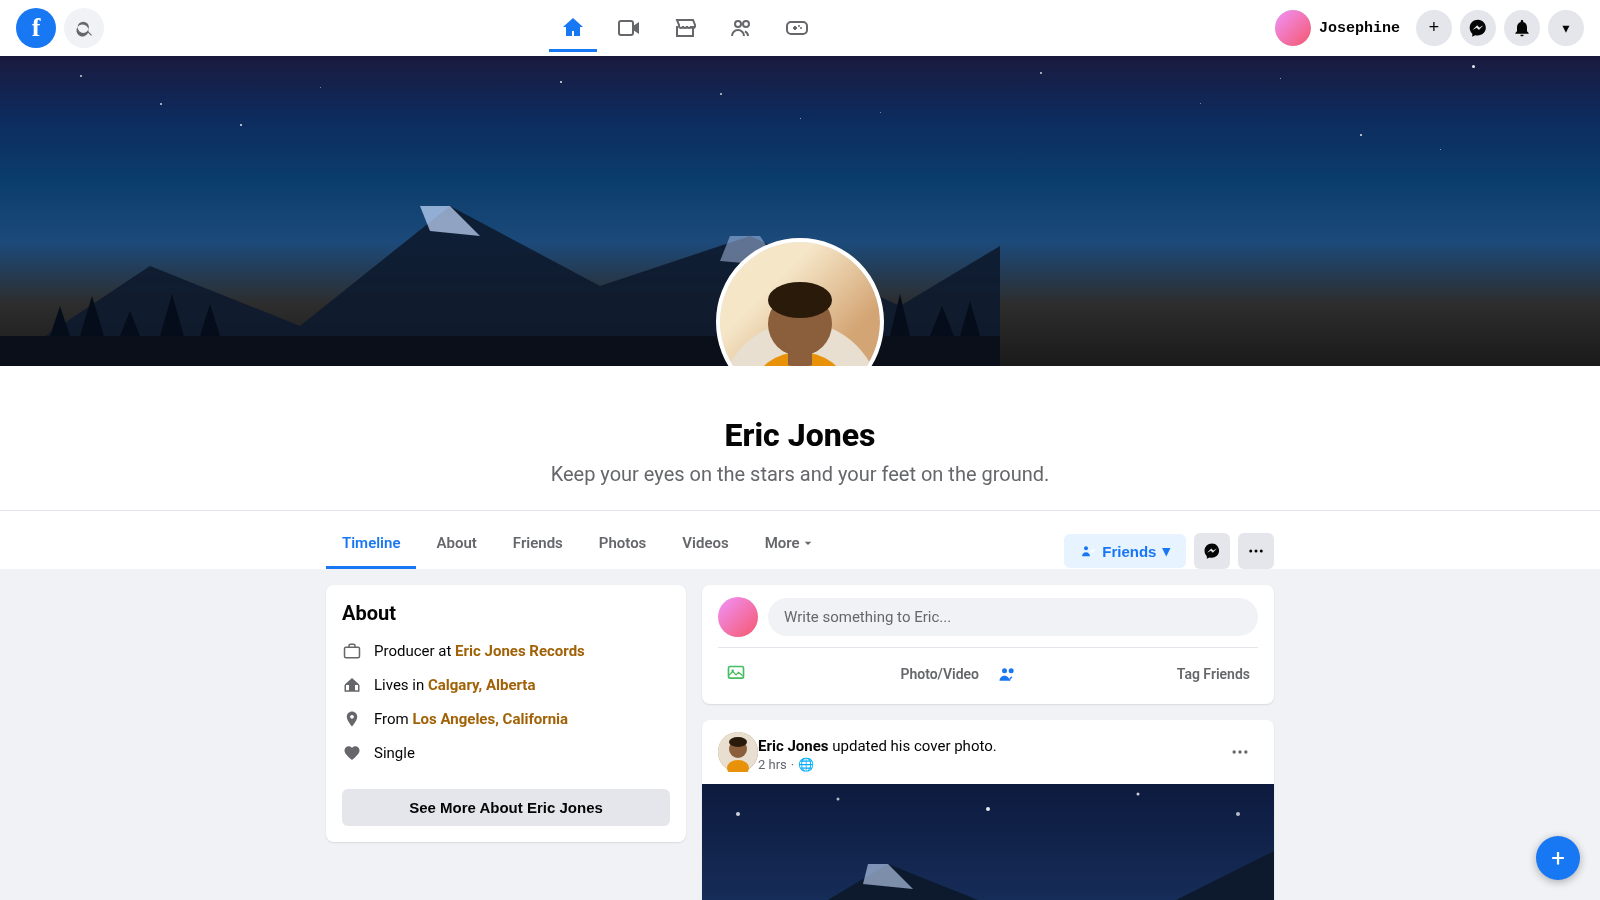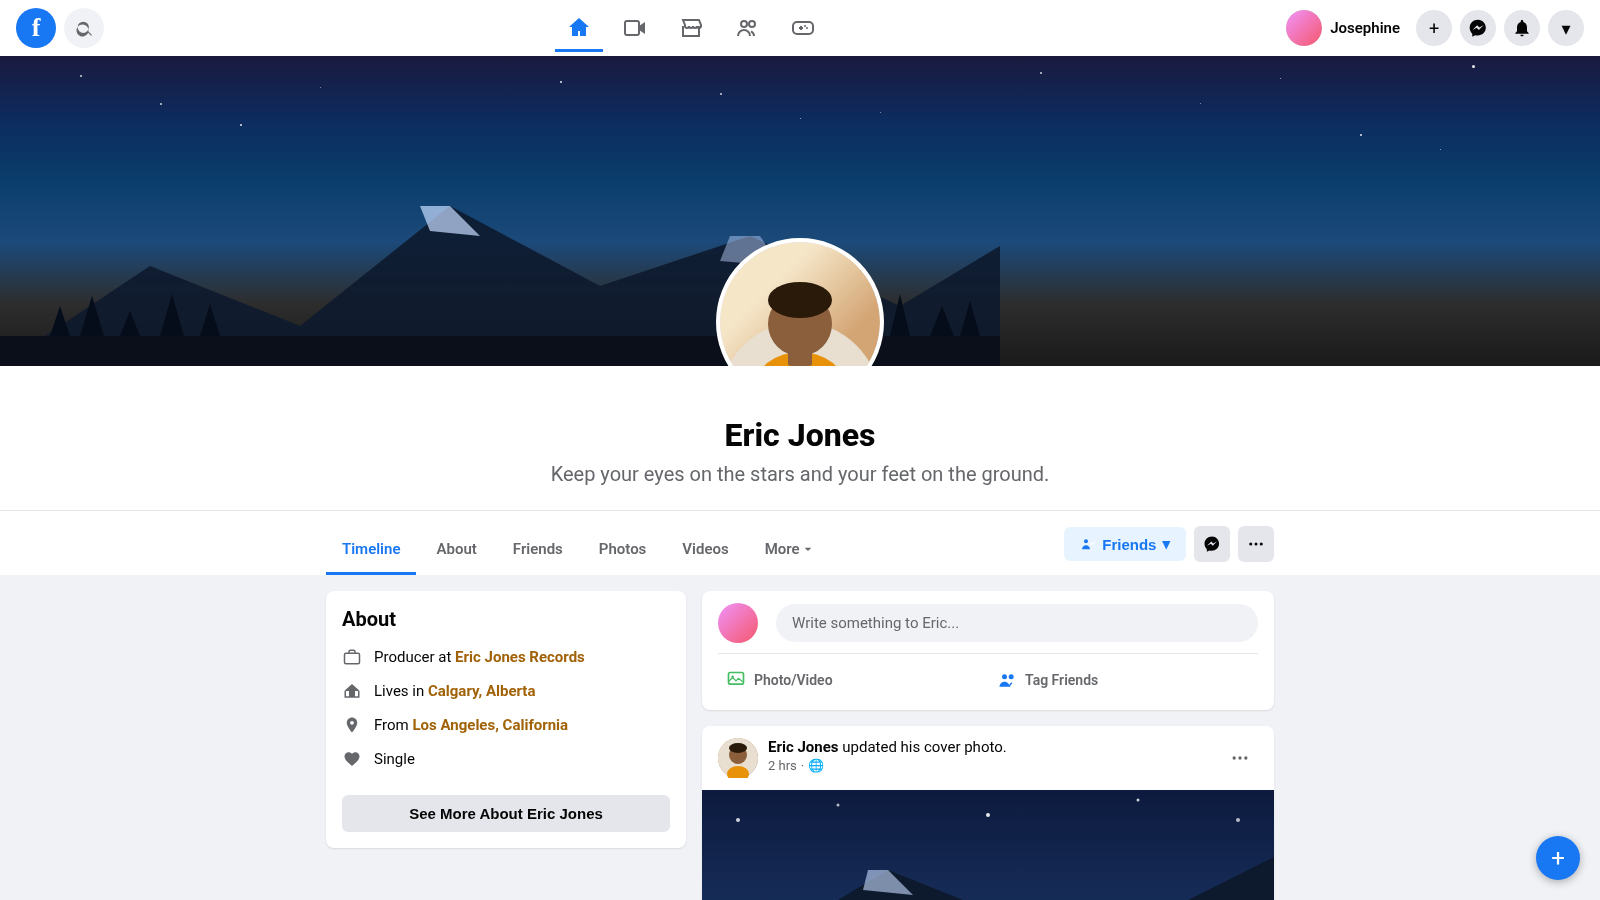--- a/index.html
+++ b/index.html
@@ -18,7 +18,7 @@
     .nav-center { flex: 1; display: flex; align-items: center; justify-content: center; gap: 8px; }
     .nav-icon-btn { width: 48px; height: 48px; border-radius: 8px; display: flex; align-items: center; justify-content: center; cursor: pointer; color: #65676b; }
     .nav-icon-btn.active { color: #1877f2; border-bottom: 3px solid #1877f2; border-radius: 0; }
-    .nav-right { display: flex; align-items: center; gap: 8px; }
+    .nav-right { display: flex; align-items: center; gap: 8px; font-family: Liberation Mono, monospace; }
     .nav-user { display: flex; align-items: center; gap: 8px; cursor: pointer; padding: 4px 8px; border-radius: 20px; }
     .nav-avatar { width: 36px; height: 36px; border-radius: 50%; background: #ccc; overflow: hidden; }
     .nav-avatar-img { width: 100%; height: 100%; background: linear-gradient(135deg, #f093fb, #f5576c); border-radius: 50%; }

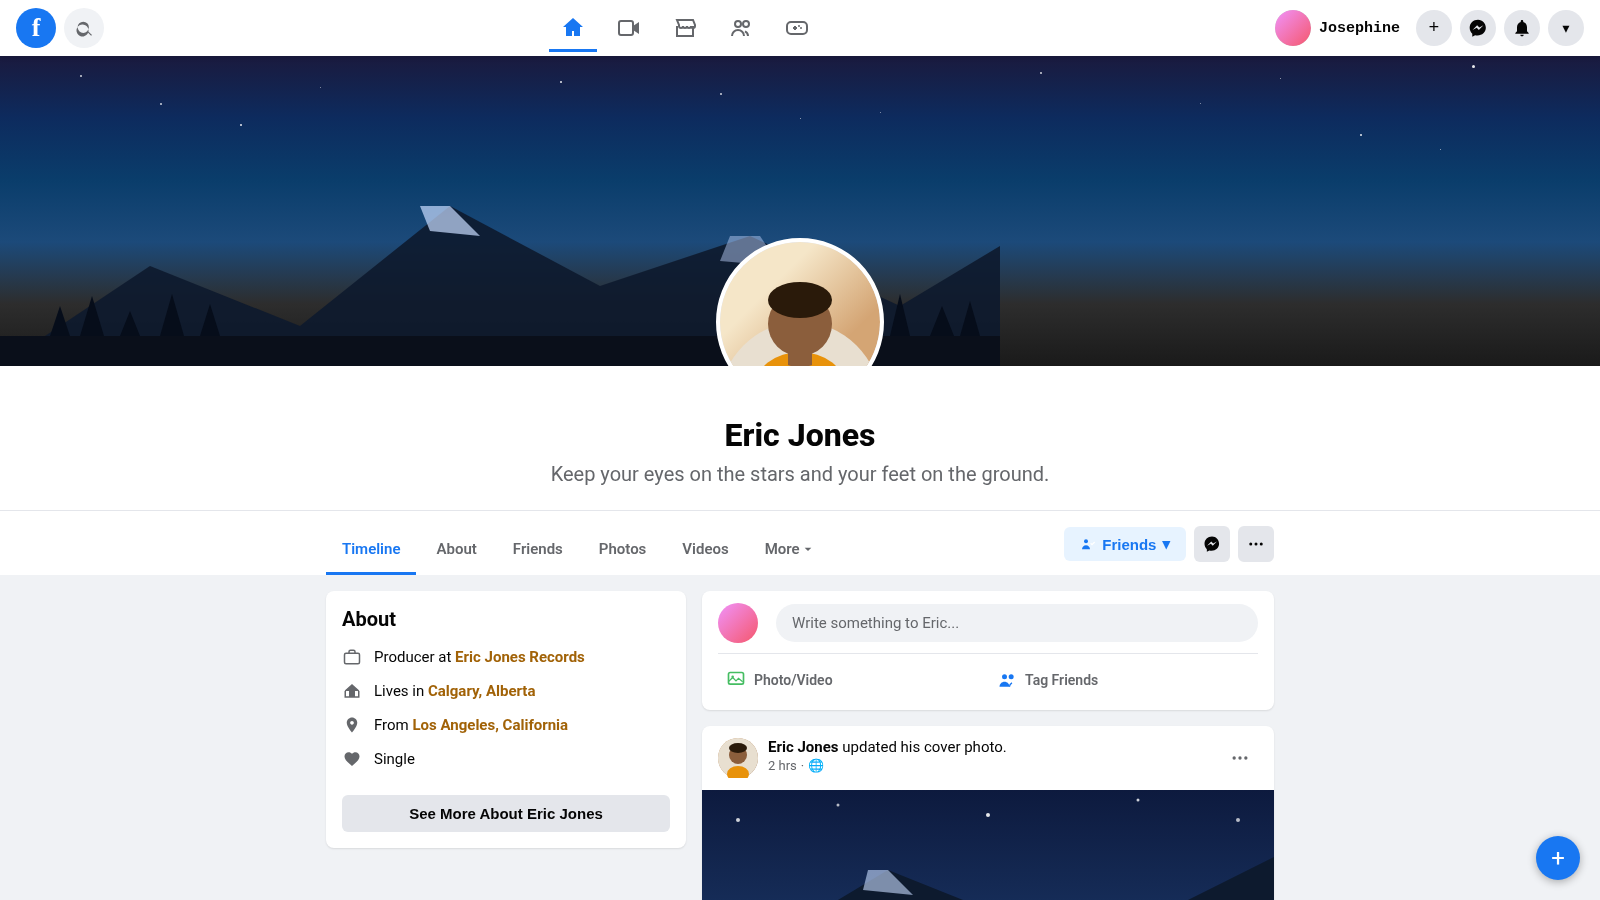--- a/index.html
+++ b/index.html
@@ -62,7 +62,7 @@
 
     
     .profile-tabs-wrap { background: #fff; border-top: 1px solid #e4e6eb; margin-top: 8px; }
-    .profile-tabs { max-width: 980px; margin: 15px auto; display: flex; align-items: flex-start; padding: 0 16px; }
+    .profile-tabs { max-width: 980px; margin: 9px auto; display: flex; align-items: flex-end; padding: 0 16px; }
     .tab-item {
       padding: 14px 16px; font-size: 15px; font-weight: 600; color: #65676b;
       cursor: pointer; border-bottom: 3px solid transparent; margin-right: 4px;

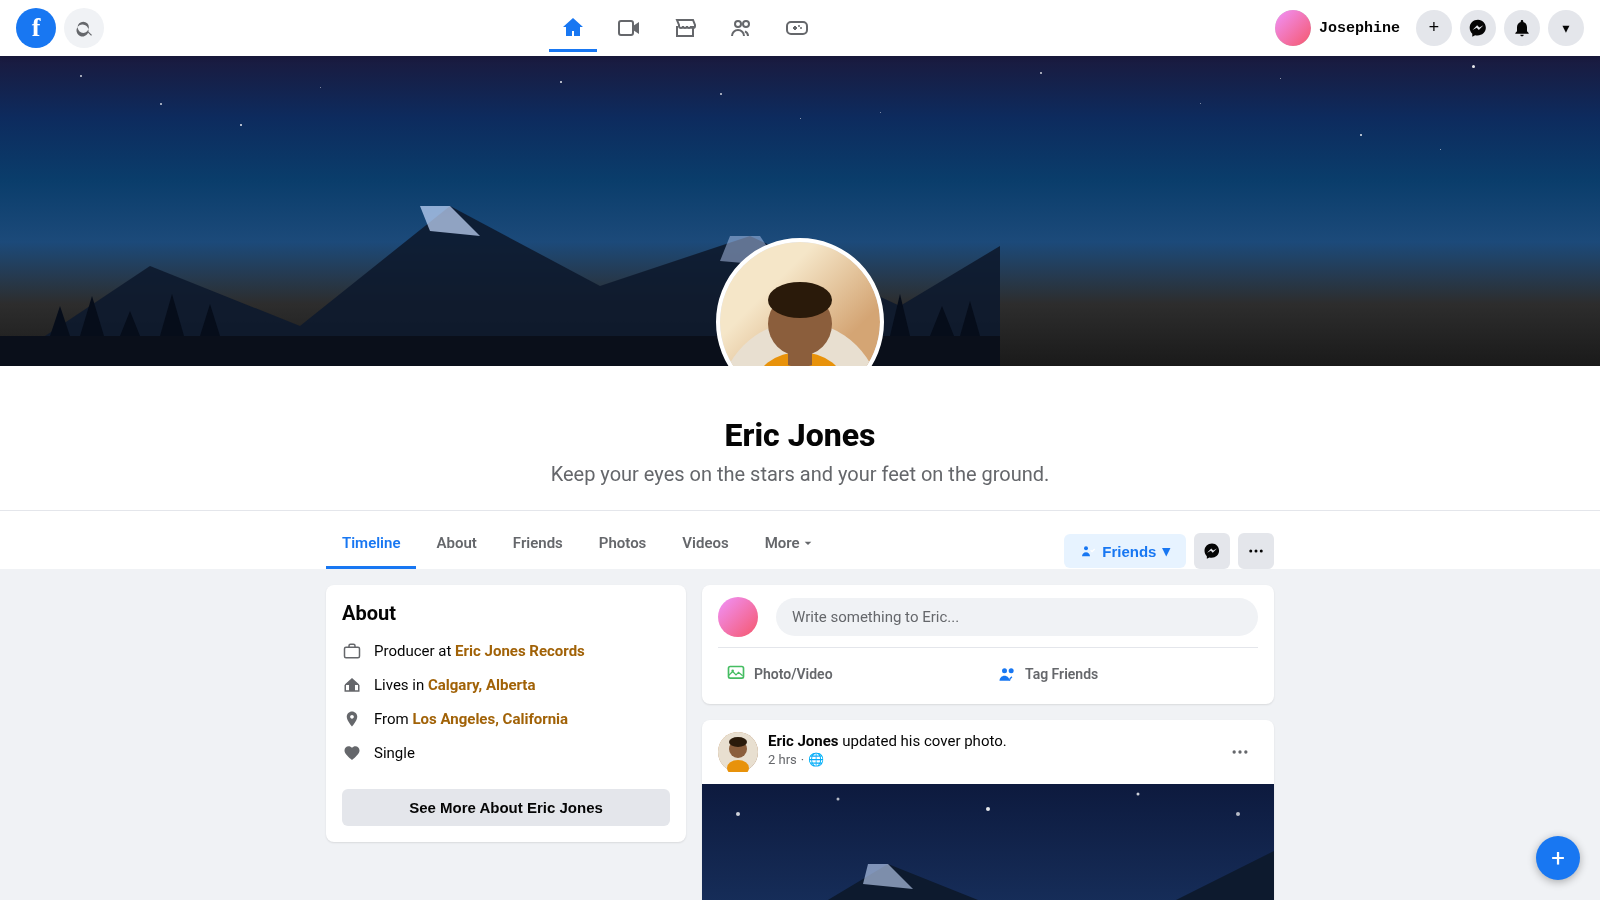--- a/index.html
+++ b/index.html
@@ -106,7 +106,7 @@
 
     
     .write-post-card { background: #fff; border-radius: 8px; padding: 12px 16px; box-shadow: 0 1px 2px rgba(0,0,0,0.1); margin-bottom: 16px; }
-    .write-post-top { display: flex; align-items: center; gap: 18px; margin-bottom: 10px; }
+    .write-post-top { display: flex; align-items: center; gap: 10px; margin-bottom: 10px; }
     .post-avatar { width: 40px; height: 40px; border-radius: 50%; background: linear-gradient(135deg, #f093fb, #f5576c); flex-shrink: 0; }
     .write-post-input {
       flex: 1; background: #f0f2f5; border-radius: 20px; padding: 10px 16px;

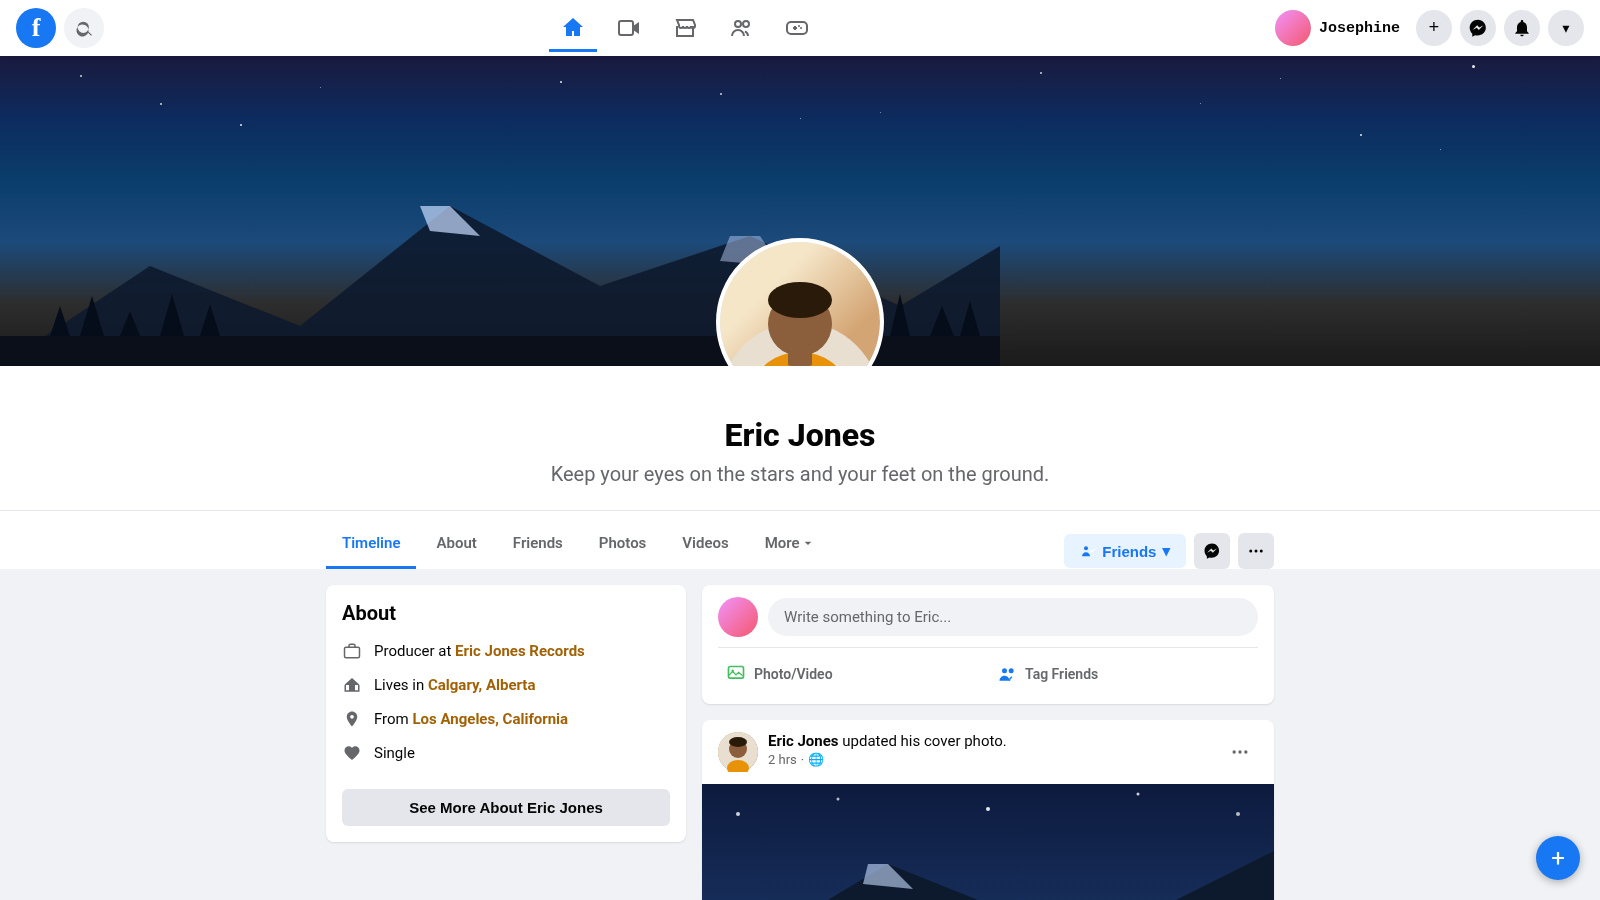--- a/index.html
+++ b/index.html
@@ -114,7 +114,7 @@
     }
     .write-post-actions { display: flex; gap: 2px; padding-top: 8px; border-top: 1px solid #e4e6eb; }
     .post-action-btn {
-      flex: 1; display: flex; align-items: center; justify-content: flex-start; gap: 8px;
+      flex: 1; display: flex; align-items: center; justify-content: space-between; gap: 8px;
       padding: 8px; border-radius: 6px; cursor: pointer; font-size: 14px; font-weight: 600; color: #65676b;
     }
 

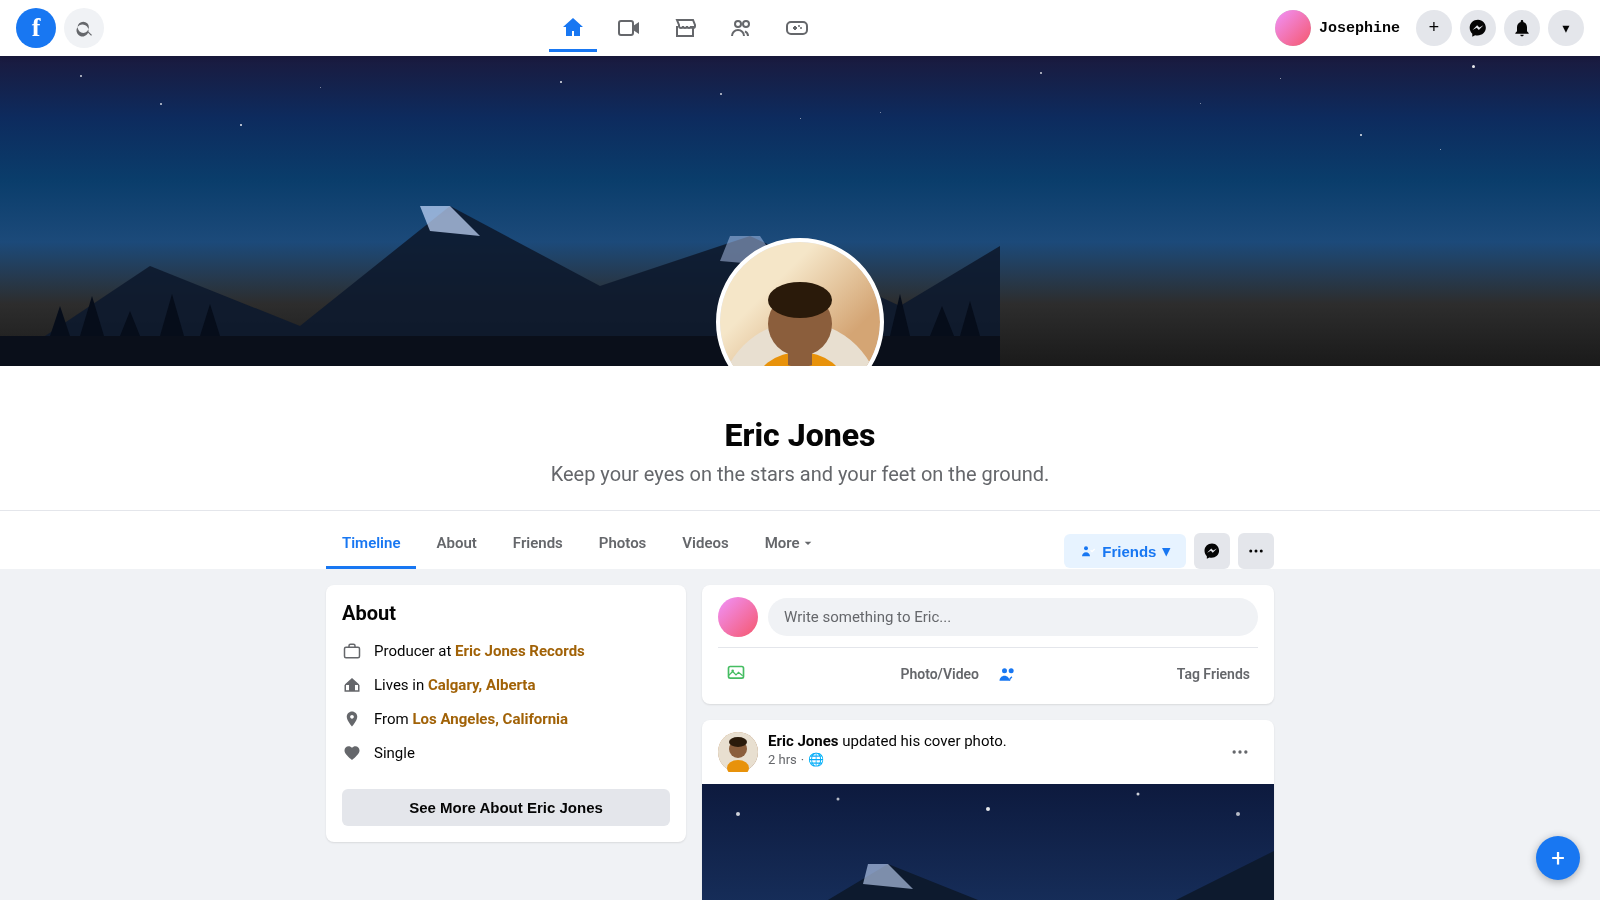--- a/index.html
+++ b/index.html
@@ -121,7 +121,7 @@
     
     .activity-card { background: #fff; border-radius: 8px; box-shadow: 0 1px 2px rgba(0,0,0,0.1); overflow: hidden; }
     .activity-header { display: flex; align-items: center; justify-content: space-between; padding: 12px 16px; }
-    .activity-user { display: flex; align-items: flex-start; gap: 10px; }
+    .activity-user { display: flex; align-items: flex-end; }
     .activity-avatar { width: 40px; height: 40px; border-radius: 50%; background: linear-gradient(135deg, #d4a574, #8B5E3C); flex-shrink: 0; }
     .activity-text { font-size: 15px; }
     .activity-text strong { font-weight: 700; }

